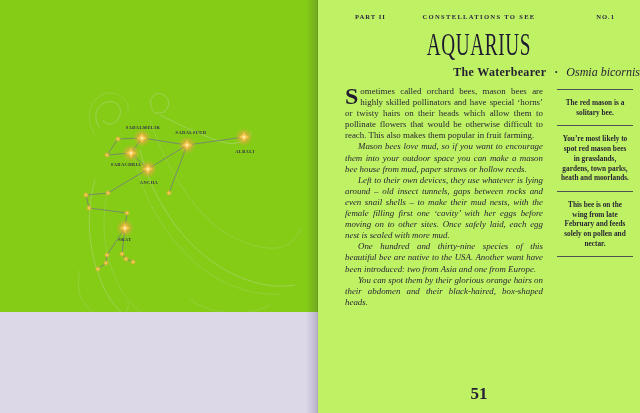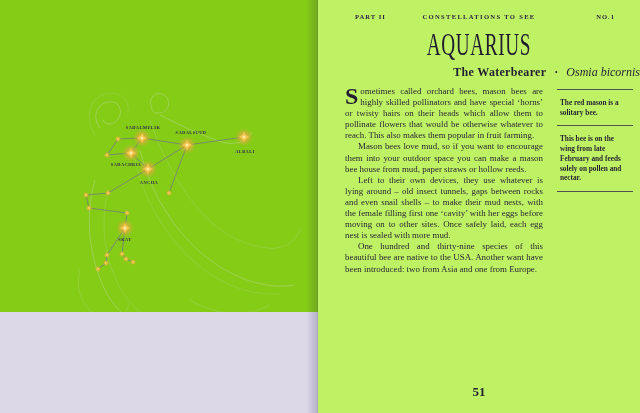--- a/index.html
+++ b/index.html
@@ -239,7 +239,7 @@
   </div>
 
   <div class="article">
-    <p><span class="dropcap">S</span><span>ometimes called orchard bees, mason bees are highly skilled pollinators and have special ‘horns’ or twisty hairs on their heads which allow them to pollinate flowers that would be otherwise whatever to reach. This also makes them popular in fruit farming.</span></p>
+    <p><span class="dropcap">S</span><span>ometimes called orchard bees, mason bees are highly skilled pollinators and have special ‘horns’ or twisty hairs on their heads which allow them to pollinate flowers that would be otherwise difficult to reach. This also makes them popular in fruit farming.</span></p>
     <p class="indent">Mason bees love mud, so if you want to encourage them into your outdoor space you can make a mason bee house from mud, paper straws or hollow reeds.</p>
     <p class="indent">Left to their own devices, they use whatever is lying around – old insect tunnels, gaps between rocks and even snail shells – to make their mud nests, with the female filling first one ‘cavity’ with her eggs before moving on to other sites. Once safely laid, each egg nest is sealed with more mud.</p>
     <p class="indent">One hundred and thirty-nine species of this beautiful bee are native to the USA. Another want have been introduced: two from Asia and one from Europe.</p>

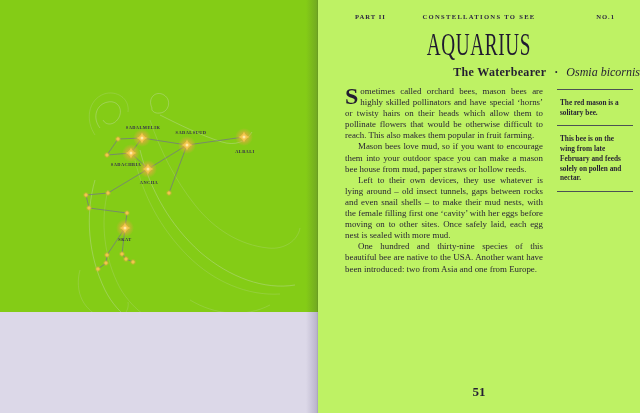--- a/index.html
+++ b/index.html
@@ -64,7 +64,7 @@
   }
   .sidebar{
     position:absolute;left:239px;top:89px;width:76px;
-    text-align:left;font-weight:bold;font-size:7.3px;line-height:9.7px;color:#251f33;
+    text-align:center;font-weight:bold;font-size:7.3px;line-height:9.7px;color:#251f33;
   }
   .fact{border-top:1px solid rgba(48,40,80,0.8);padding:8px 3px;}
   .fact:last-child{border-bottom:1px solid rgba(48,40,80,0.8);}

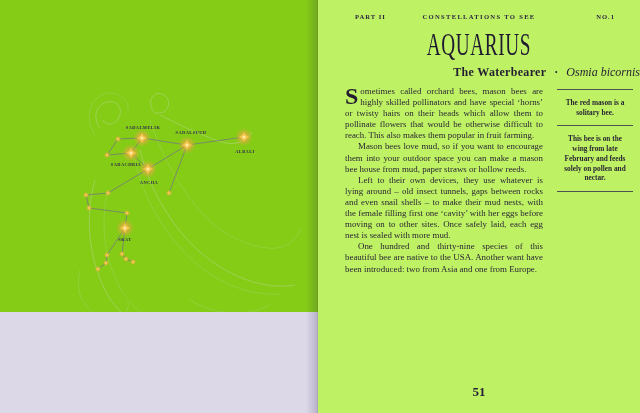--- a/index.html
+++ b/index.html
@@ -247,6 +247,7 @@
 
   <div class="sidebar">
     <div class="fact">The red mason is a solitary bee.</div>
+    <div class="fact">You’re most likely to spot red mason bees in grasslands, gardens, town parks, heath and moorlands.</div>
     <div class="fact">This bee is on the wing from late February and feeds solely on pollen and nectar.</div>
   </div>
 

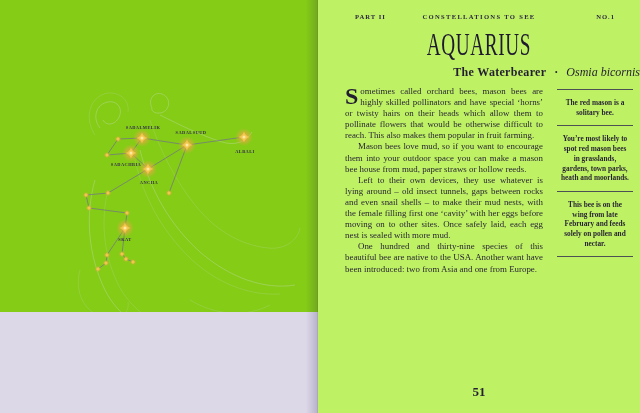--- a/index.html
+++ b/index.html
@@ -57,7 +57,7 @@
     font-size:8.9px;line-height:11.1px;text-align:justify;color:#251f33;
   }
   .article p{margin:0;}
-  .article p.indent{text-indent:13px;}
+  .article p.indent{text-indent:13px;font-style:italic;}
   .dropcap{
     float:left;font-size:24px;line-height:19px;padding:1px 2px 0 0;
     font-weight:bold;color:#231d31;

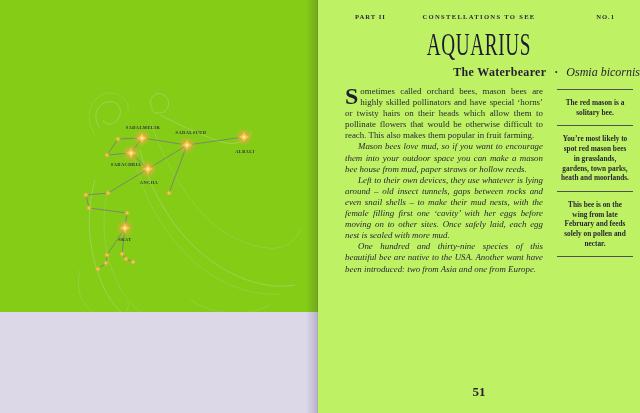--- a/index.html
+++ b/index.html
@@ -243,6 +243,7 @@
     <p class="indent">Mason bees love mud, so if you want to encourage them into your outdoor space you can make a mason bee house from mud, paper straws or hollow reeds.</p>
     <p class="indent">Left to their own devices, they use whatever is lying around – old insect tunnels, gaps between rocks and even snail shells – to make their mud nests, with the female filling first one ‘cavity’ with her eggs before moving on to other sites. Once safely laid, each egg nest is sealed with more mud.</p>
     <p class="indent">One hundred and thirty-nine species of this beautiful bee are native to the USA. Another want have been introduced: two from Asia and one from Europe.</p>
+    <p class="indent">You can spot them by their glorious orange hairs on their abdomen and their black-haired, box-shaped heads.</p>
   </div>
 
   <div class="sidebar">

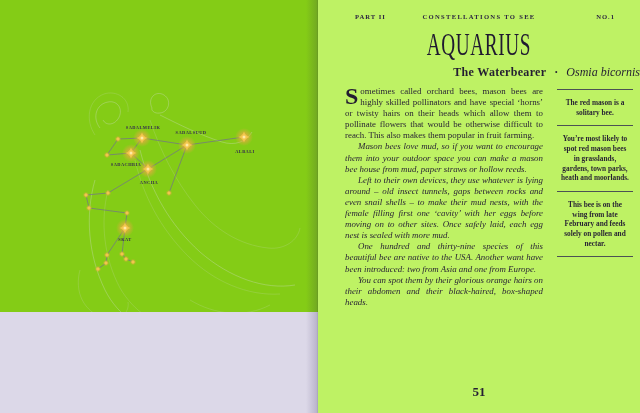--- a/index.html
+++ b/index.html
@@ -70,7 +70,7 @@
   .fact:last-child{border-bottom:1px solid rgba(48,40,80,0.8);}
   .page-number{
     position:absolute;top:384px;left:0;width:100%;text-align:center;
-    font-size:13px;font-weight:bold;color:#251f33;
+    font-size:17px;font-weight:bold;color:#251f33;
   }
 </style>
 </head>

